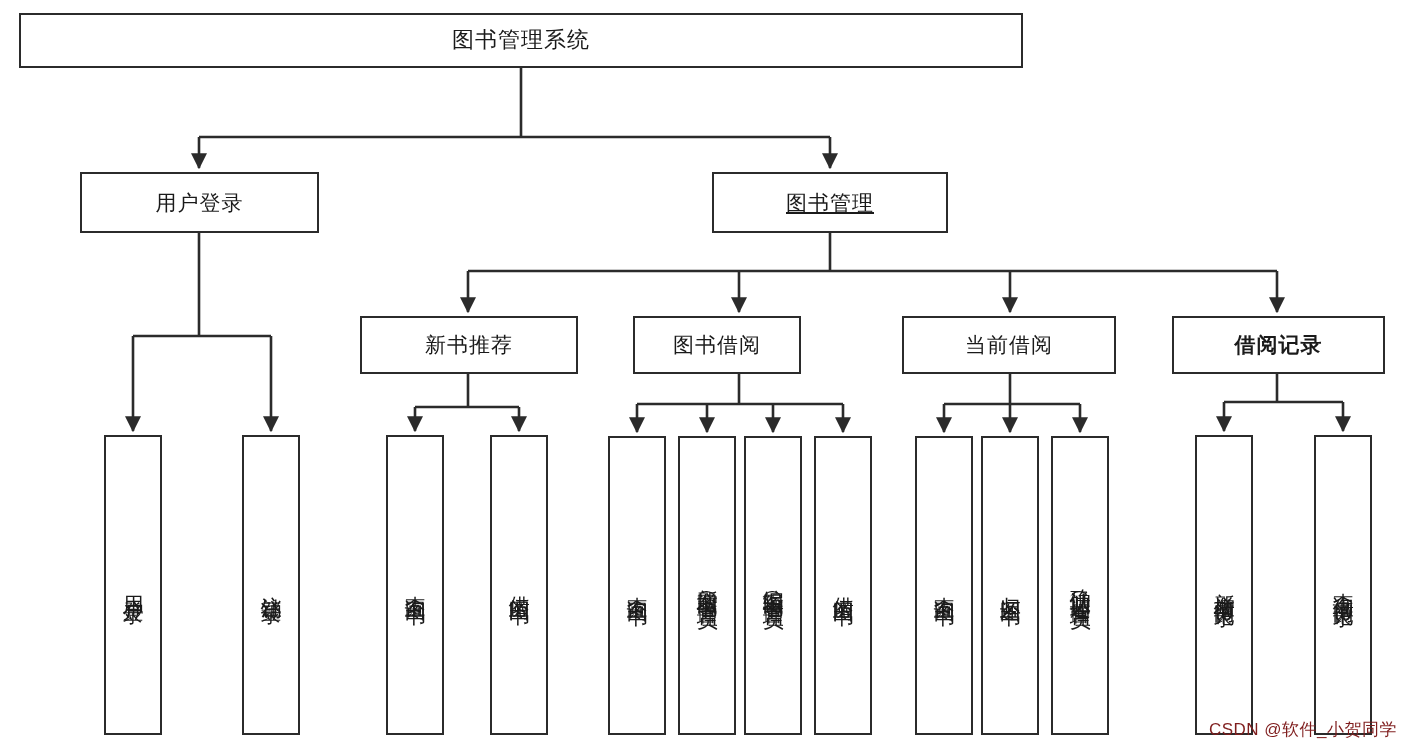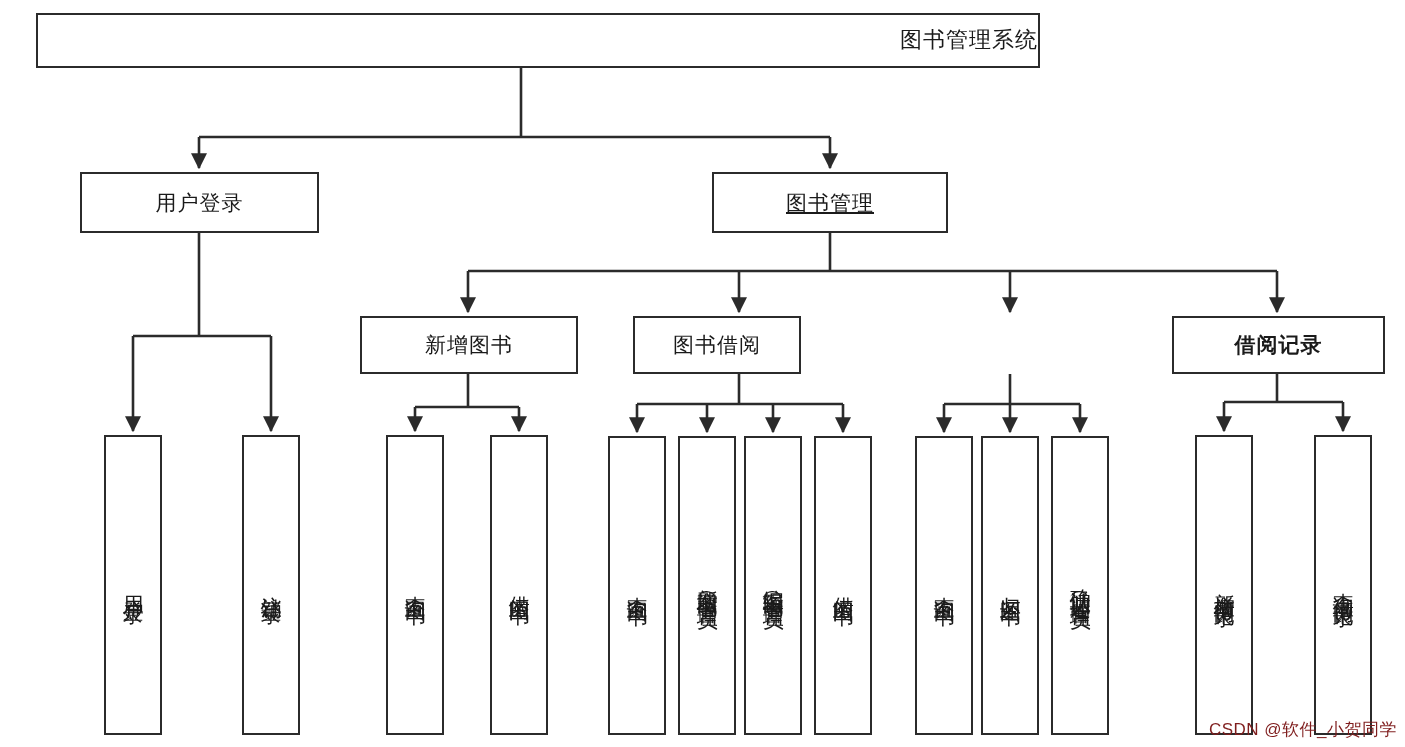--- a/index.html
+++ b/index.html
@@ -123,7 +123,7 @@
     </g>
   </svg>
 
-  <div class="node h root" style="left:36px; top:13px; width:1004px; height:55px;justify-content:flex-end;">
+  <div class="node h root" style="left:19px; top:13px; width:1004px; height:55px;">
     <span class="txt">图书管理系统</span>
   </div>
 

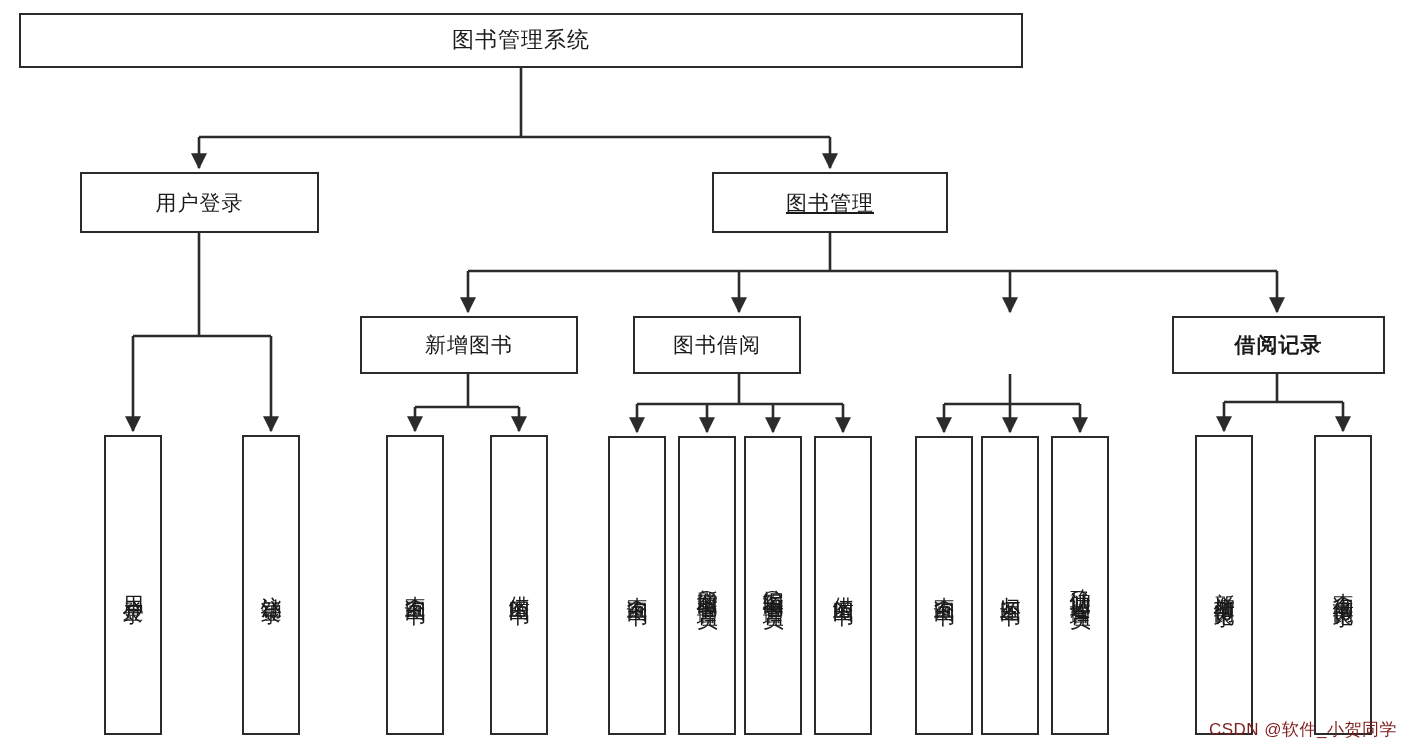--- a/index.html
+++ b/index.html
@@ -135,7 +135,7 @@
   </div>
 
   <div class="node h" style="left:360px; top:316px; width:218px; height:58px;">
-    <span class="txt">新增图书</span>
+    <span class="txt">新书推荐</span>
   </div>
   <div class="node h" style="left:633px; top:316px; width:168px; height:58px;">
     <span class="txt">图书借阅</span>

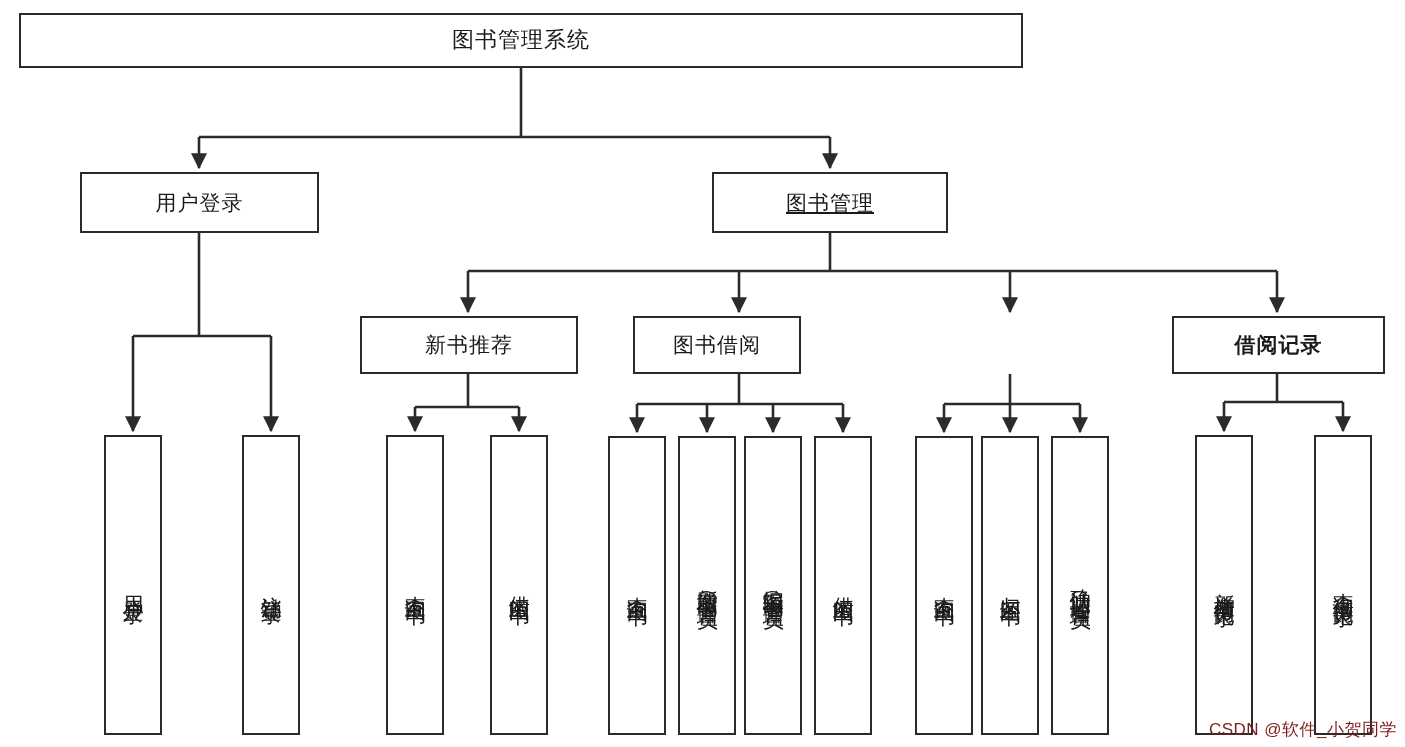--- a/index.html
+++ b/index.html
@@ -140,6 +140,9 @@
   <div class="node h" style="left:633px; top:316px; width:168px; height:58px;">
     <span class="txt">图书借阅</span>
   </div>
+  <div class="node h" style="left:902px; top:316px; width:214px; height:58px;">
+    <span class="txt">当前借阅</span>
+  </div>
   <div class="node h" style="left:1172px; top:316px; width:213px; height:58px;font-weight:bold;">
     <span class="txt">借阅记录</span>
   </div>

